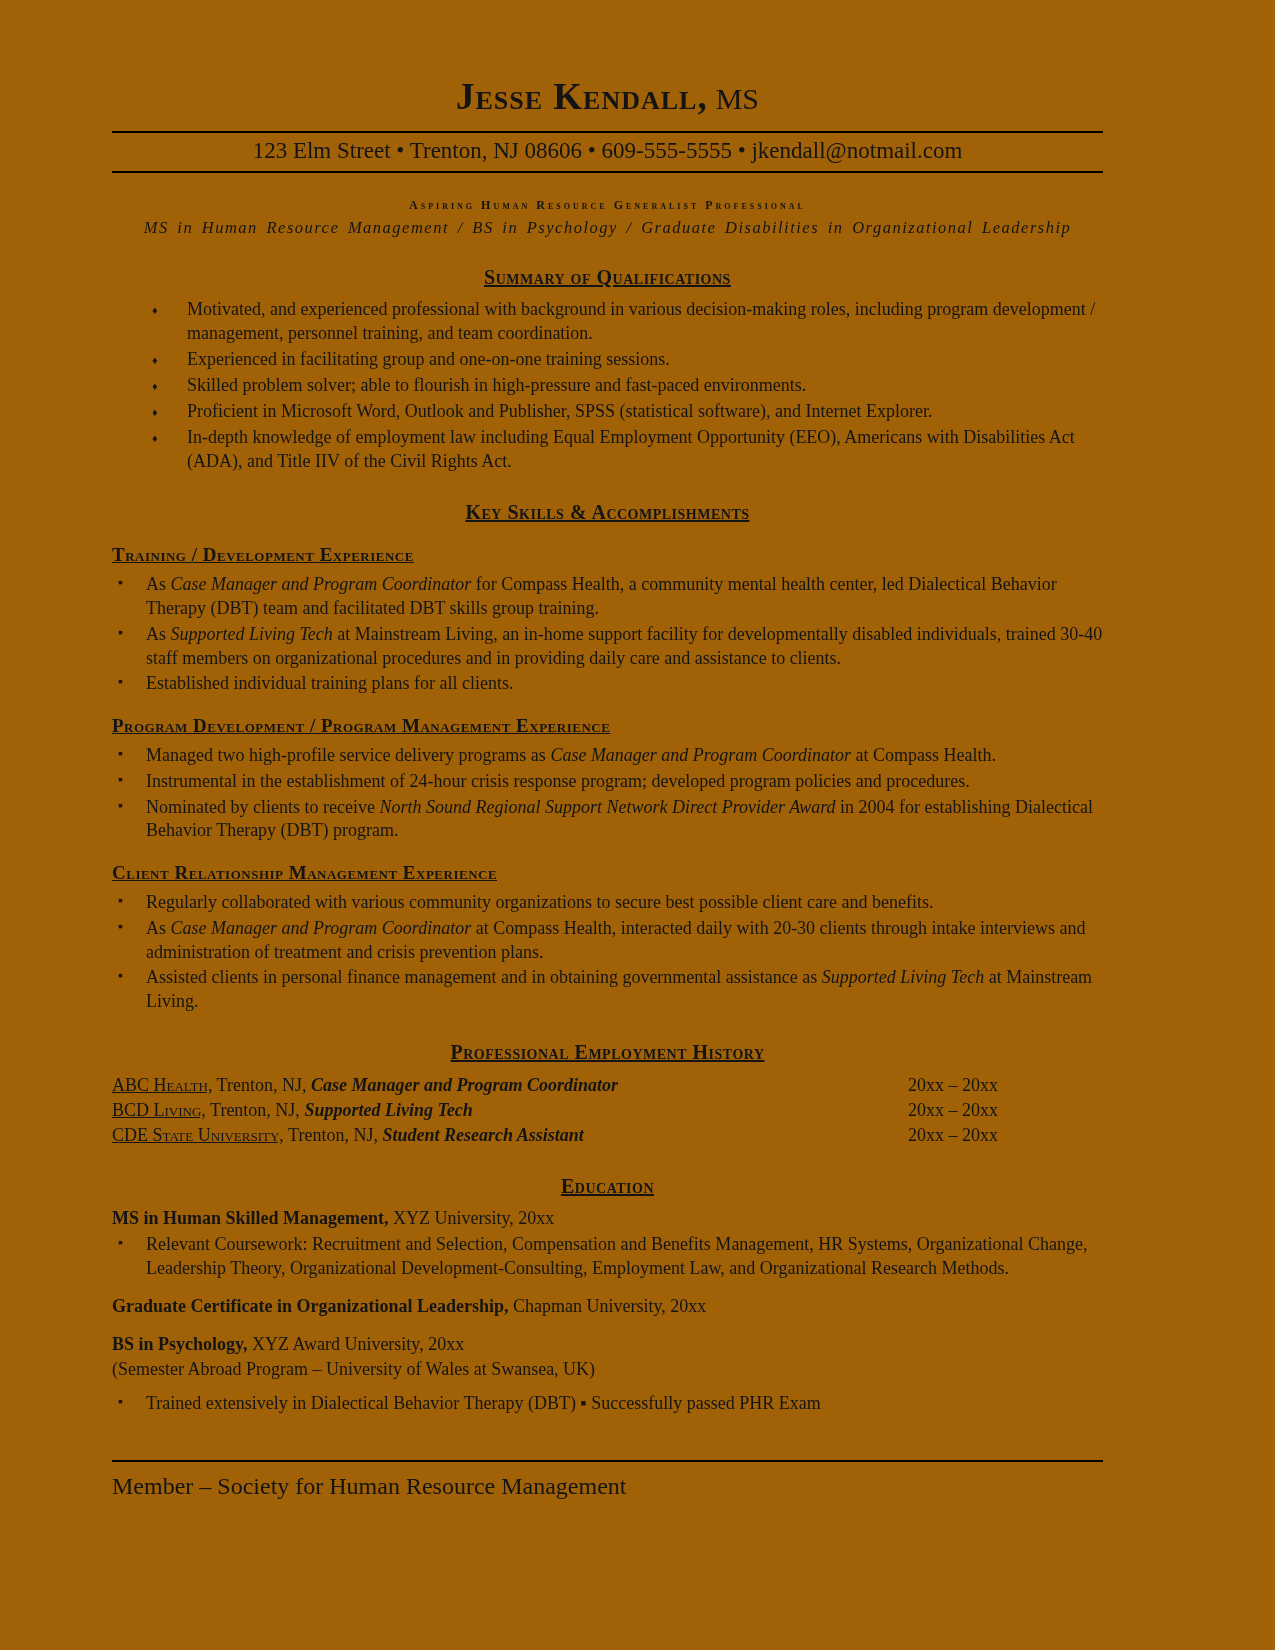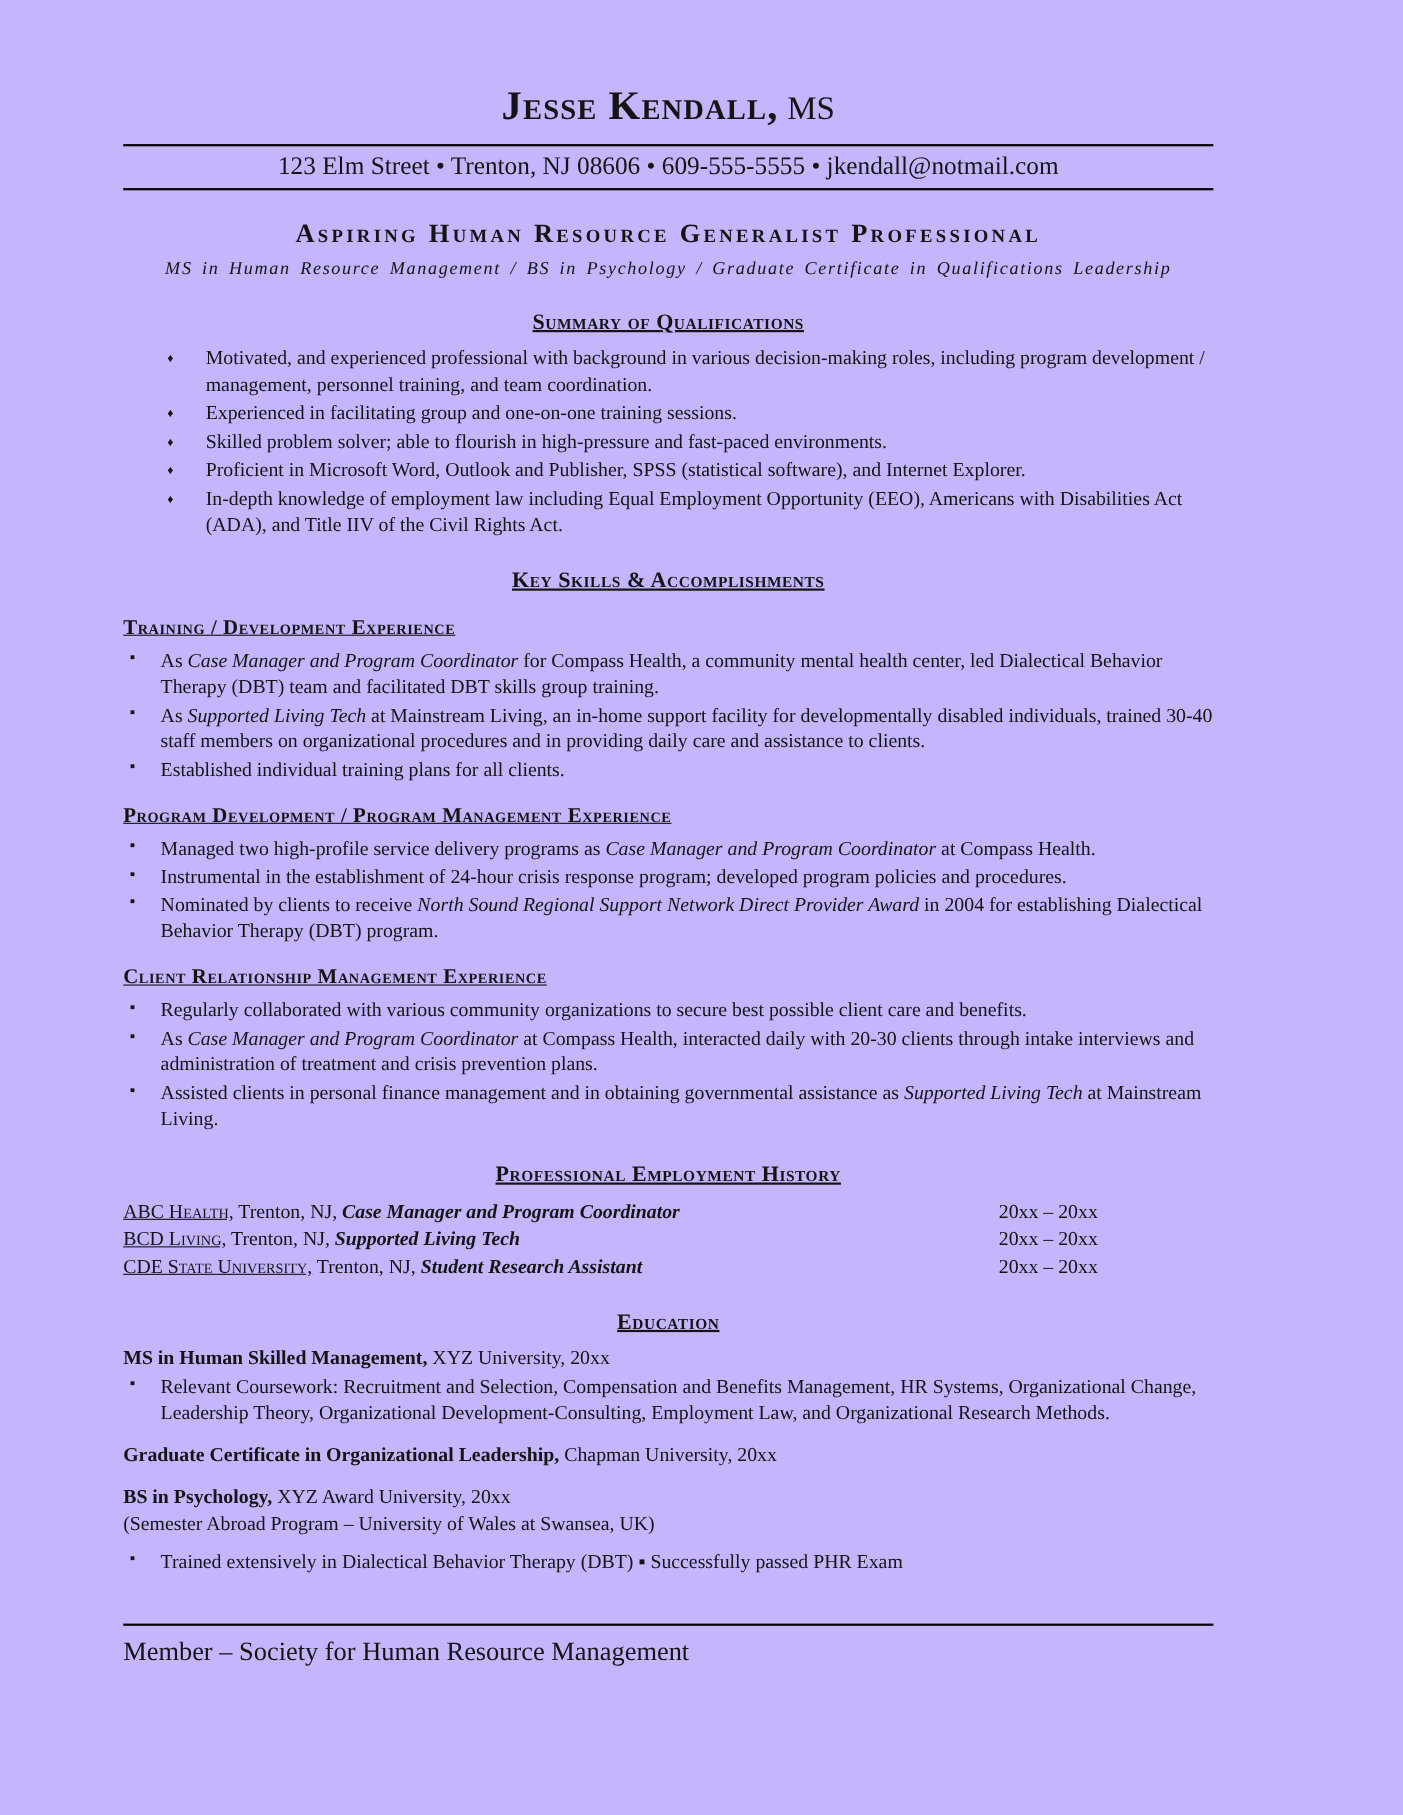--- a/index.html
+++ b/index.html
@@ -8,7 +8,7 @@
     width: 1275px;
     height: 1650px;
     margin: 0 auto;
-    background: #c4b5fd;
+    background: #a16207;
     color: #141414;
     font-family: "Liberation Serif", serif;
     font-size: 18px;

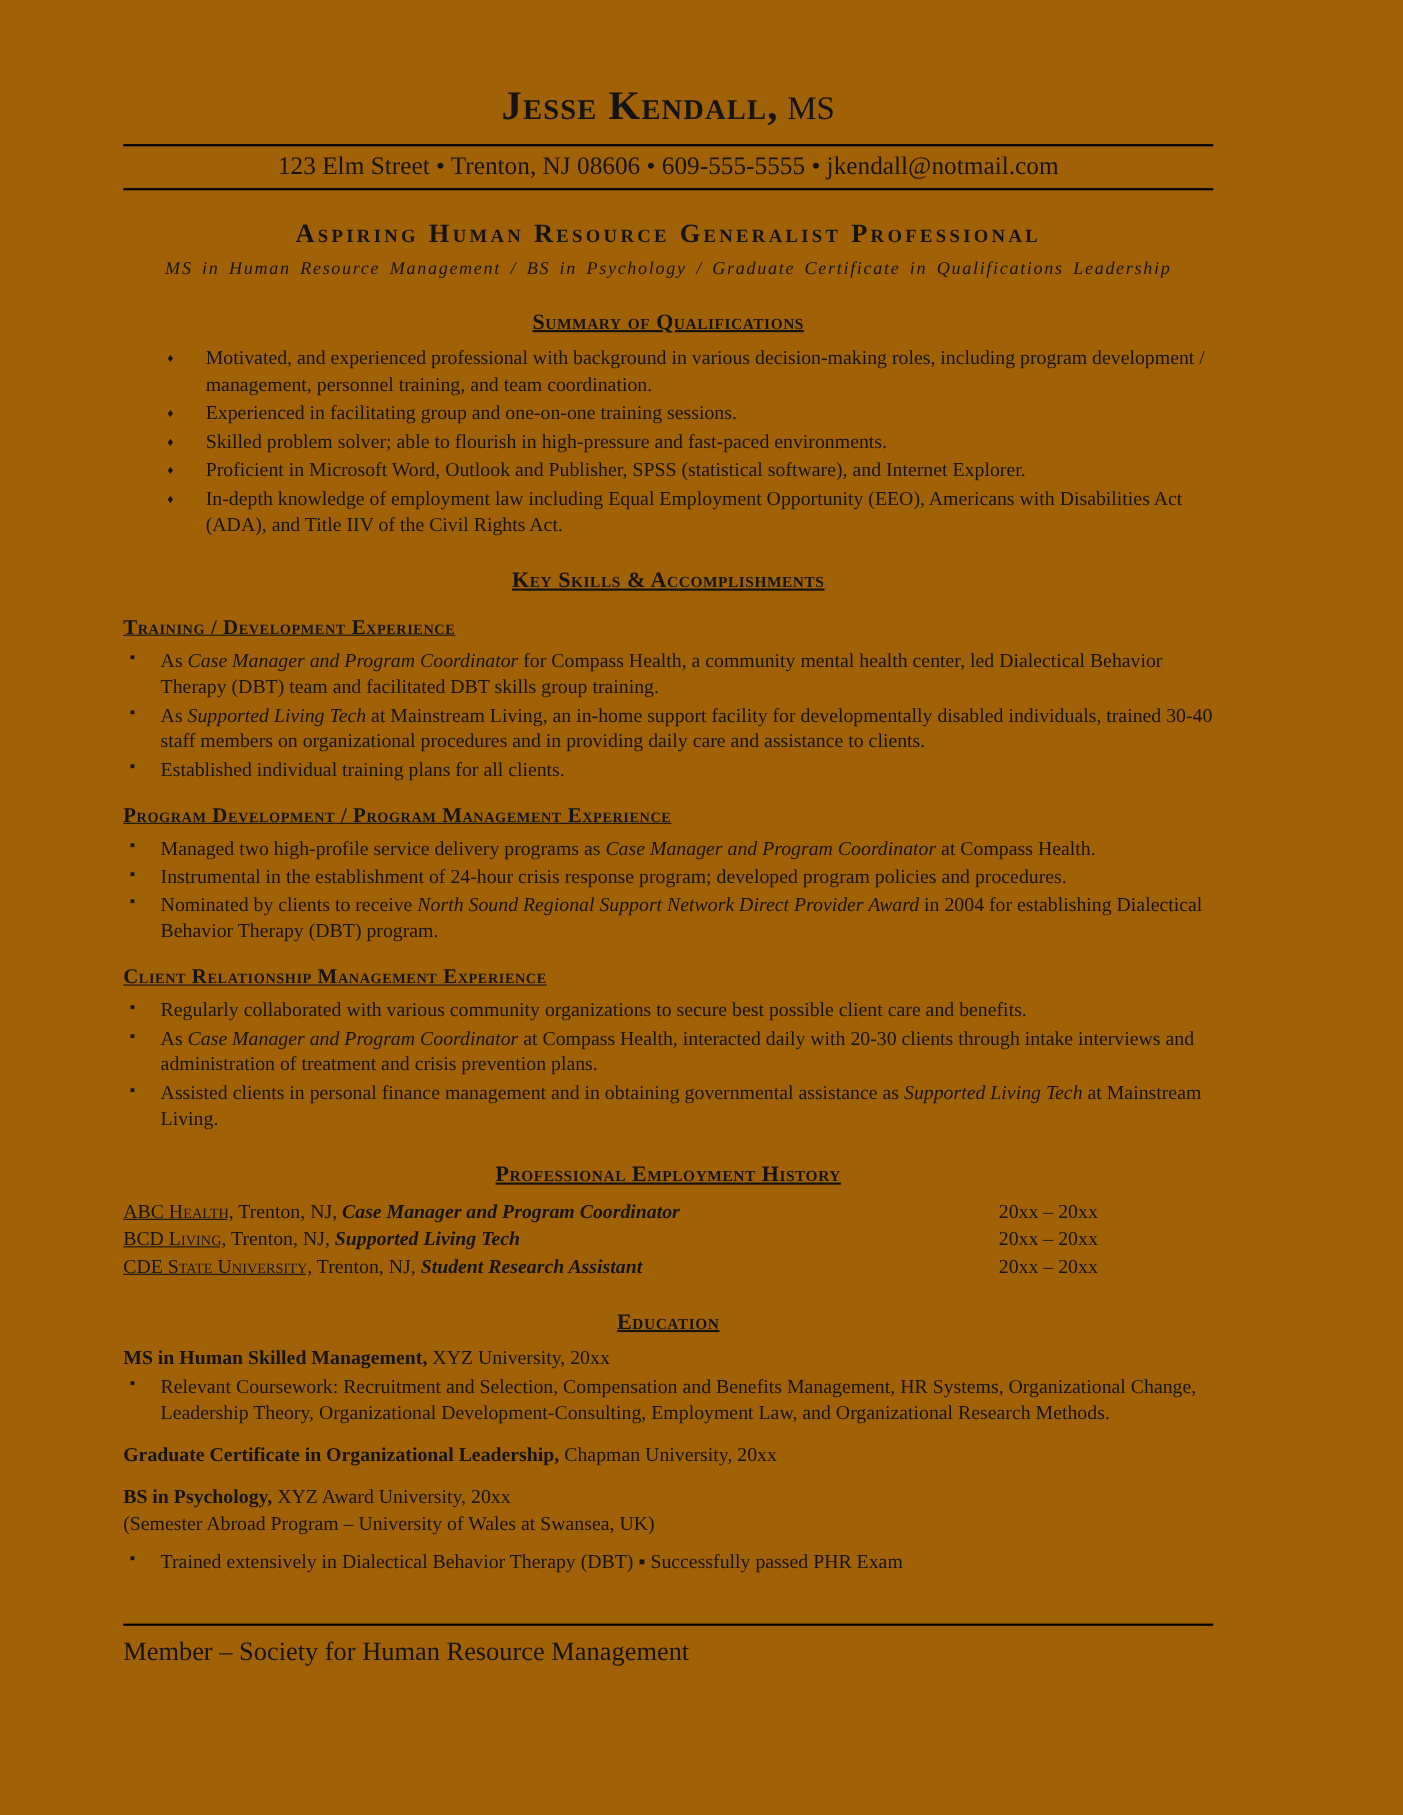--- a/index.html
+++ b/index.html
@@ -38,7 +38,7 @@
     font-weight: 700;
     font-variant: small-caps;
     letter-spacing: 3px;
-    font-size: 24px;
+    font-size: 12px;
     margin-top: 25px;
   }
   .obj-sub {

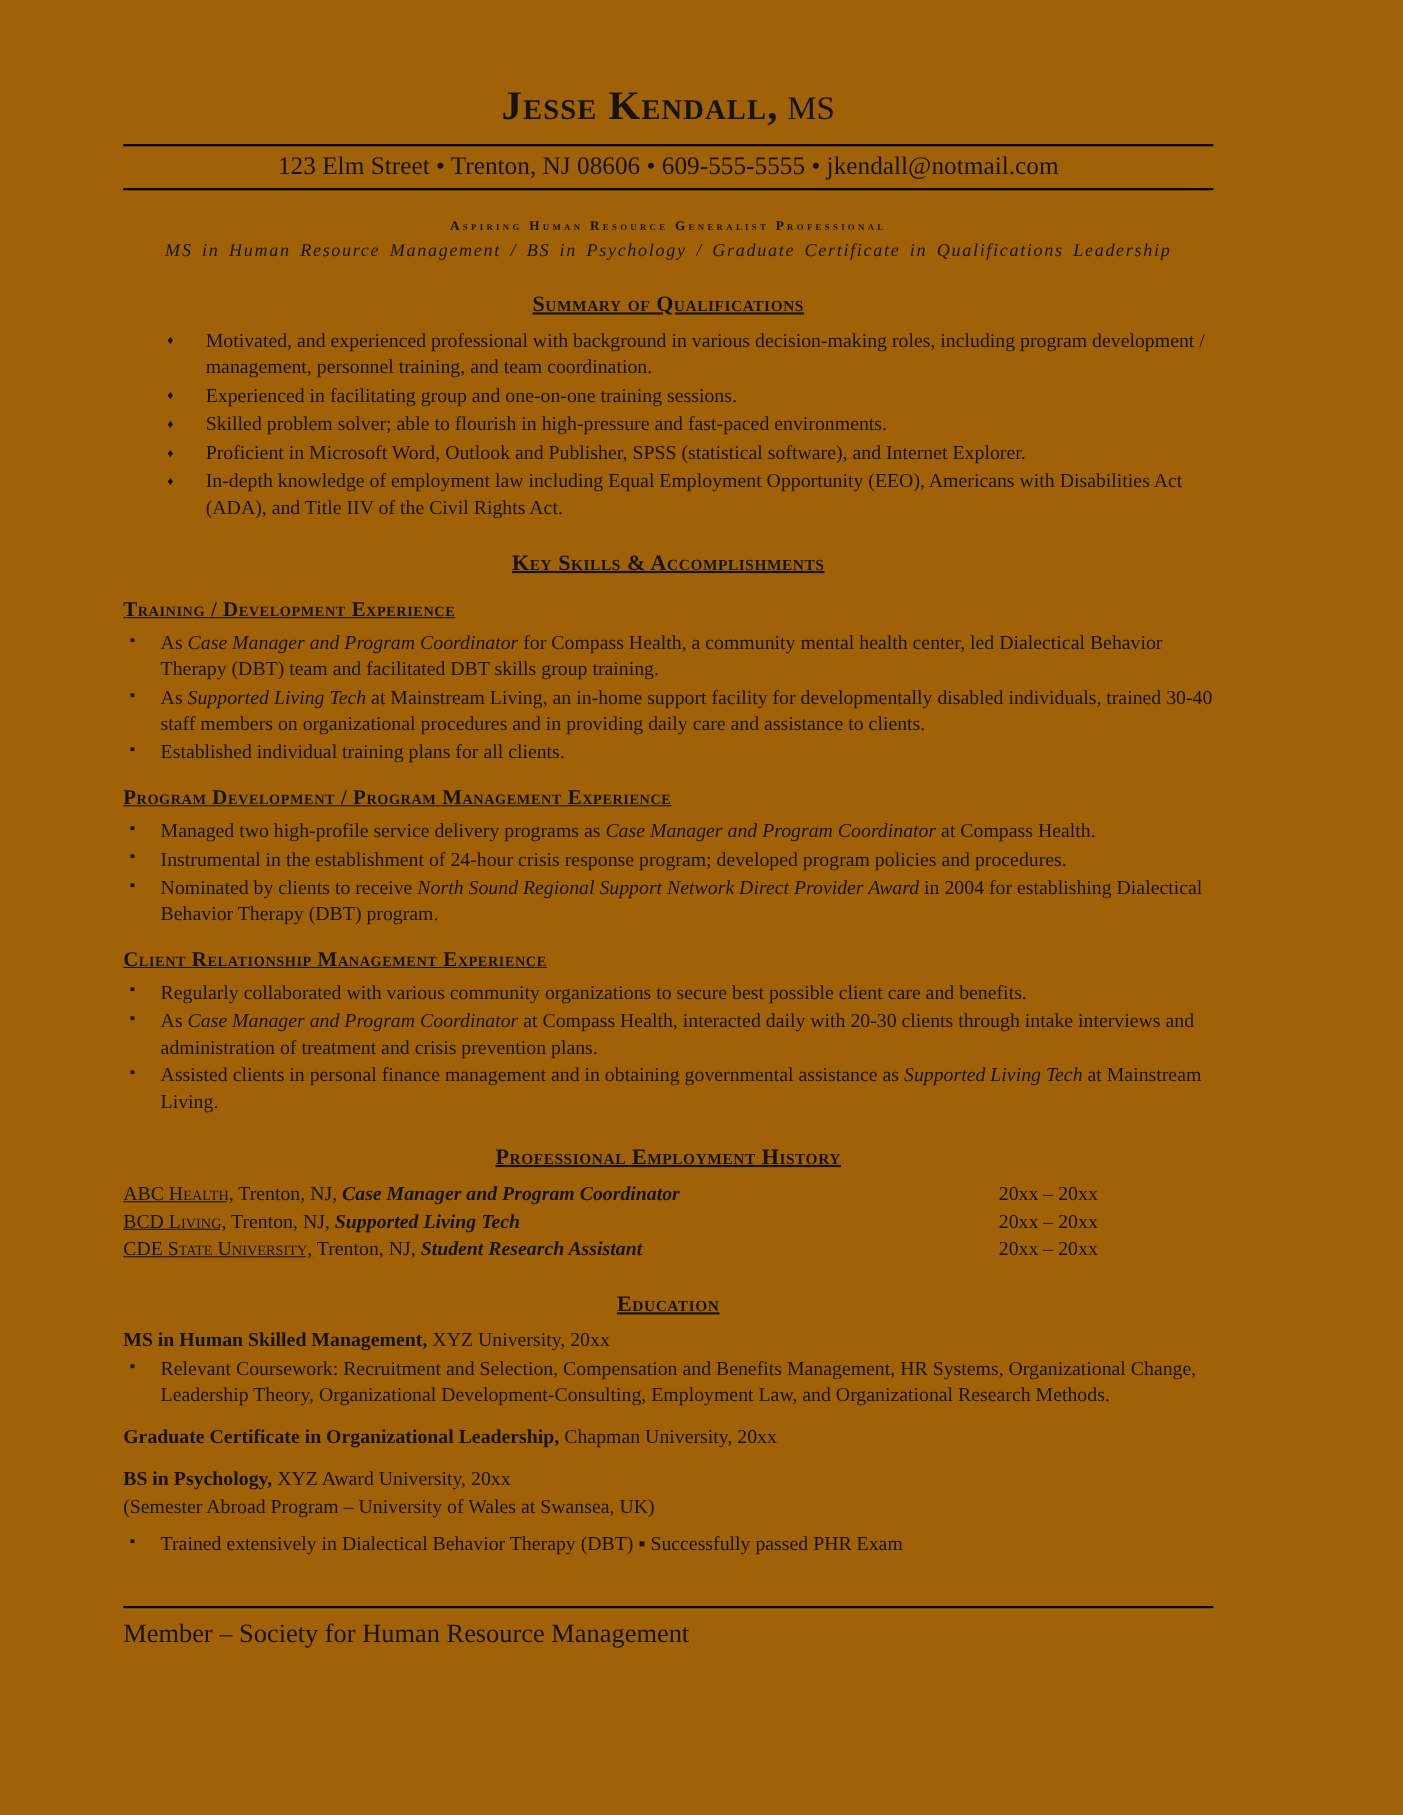--- a/index.html
+++ b/index.html
@@ -117,7 +117,7 @@
 
   <section>
     <div class="obj-title">Aspiring Human Resource Generalist Professional</div>
-    <div class="obj-sub">MS in Human Resource Management / BS in Psychology / Graduate Certificate in Qualifications Leadership</div>
+    <div class="obj-sub">MS in Human Resource Management / BS in Psychology / Graduate Disabilities in Organizational Leadership</div>
   </section>
 
   <section>

